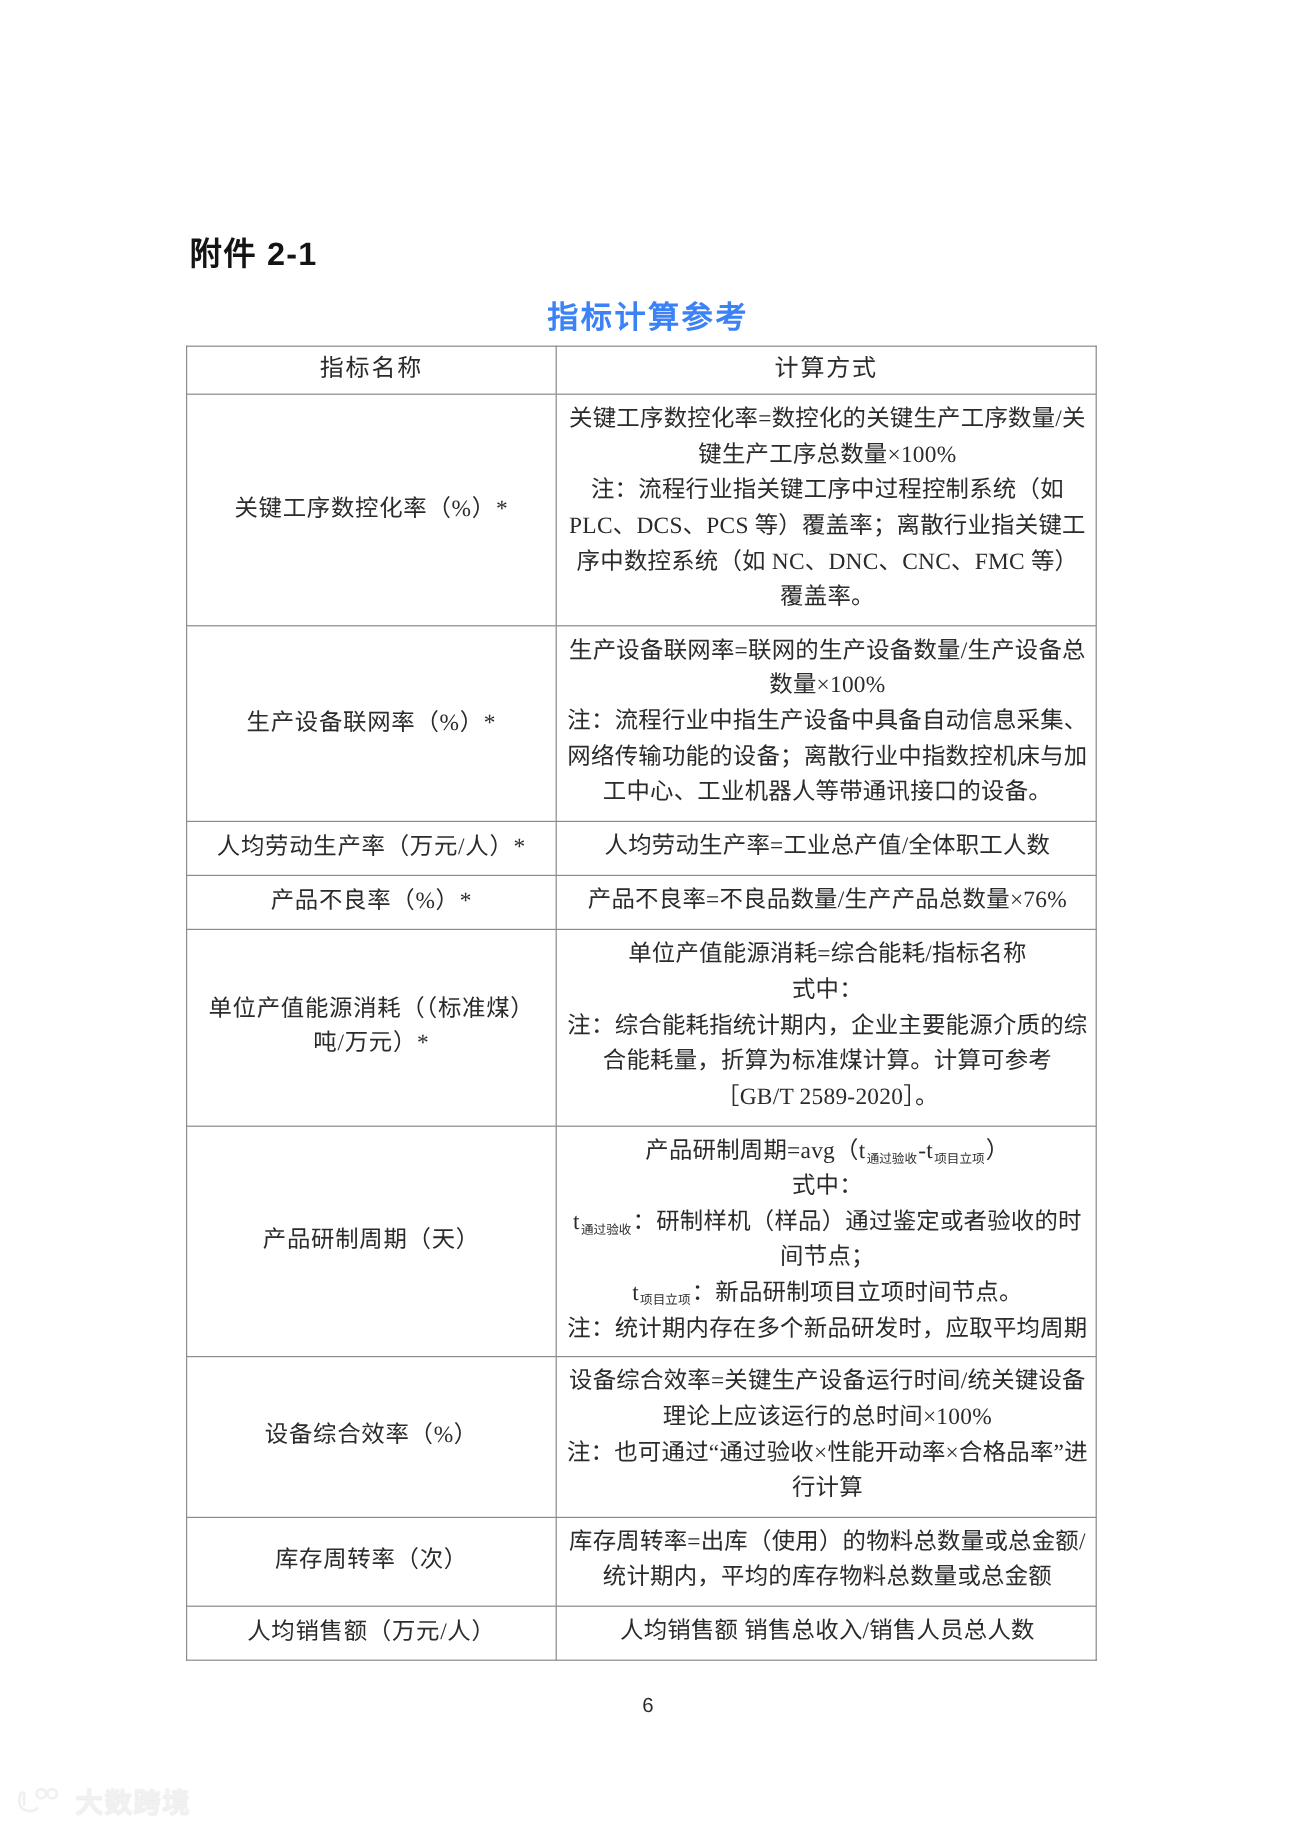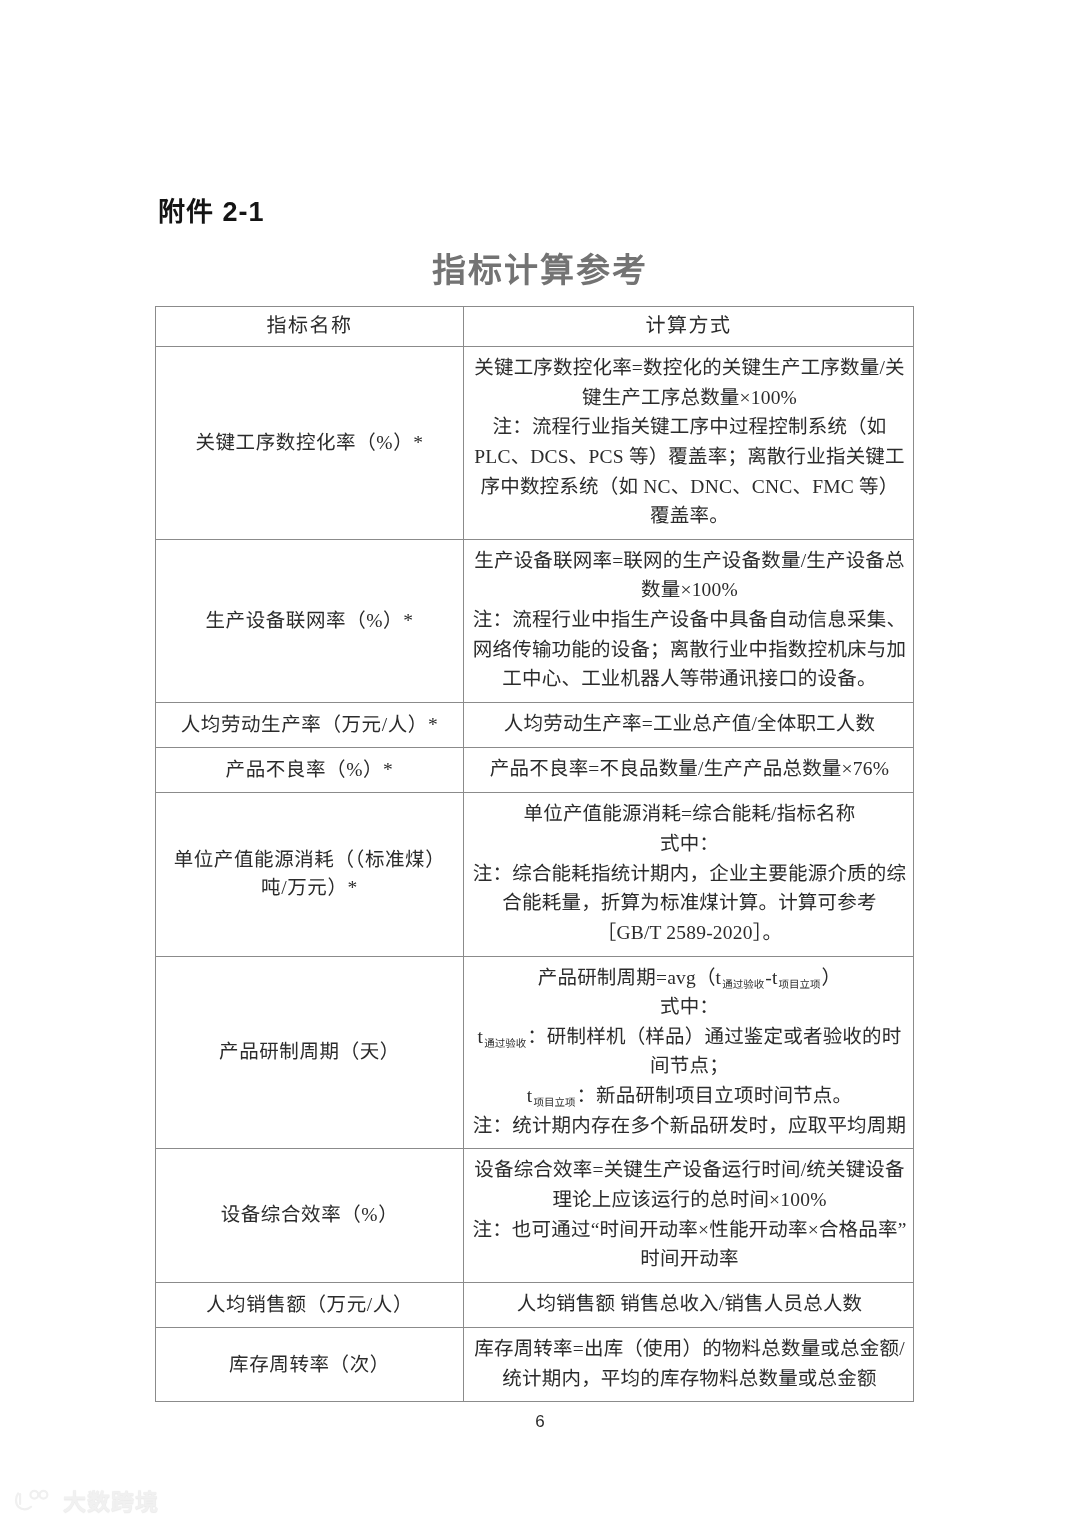--- a/index.html
+++ b/index.html
@@ -42,10 +42,10 @@
     top: 243px;
     text-align: center;
     font-family: "Liberation Sans", "DejaVu Sans", sans-serif;
-    font-size: 34px;
+    font-size: 26px;
     font-weight: 700;
     letter-spacing: 2px;
-    color: #737373;
+    color: #3b82f6;
   }
 
   

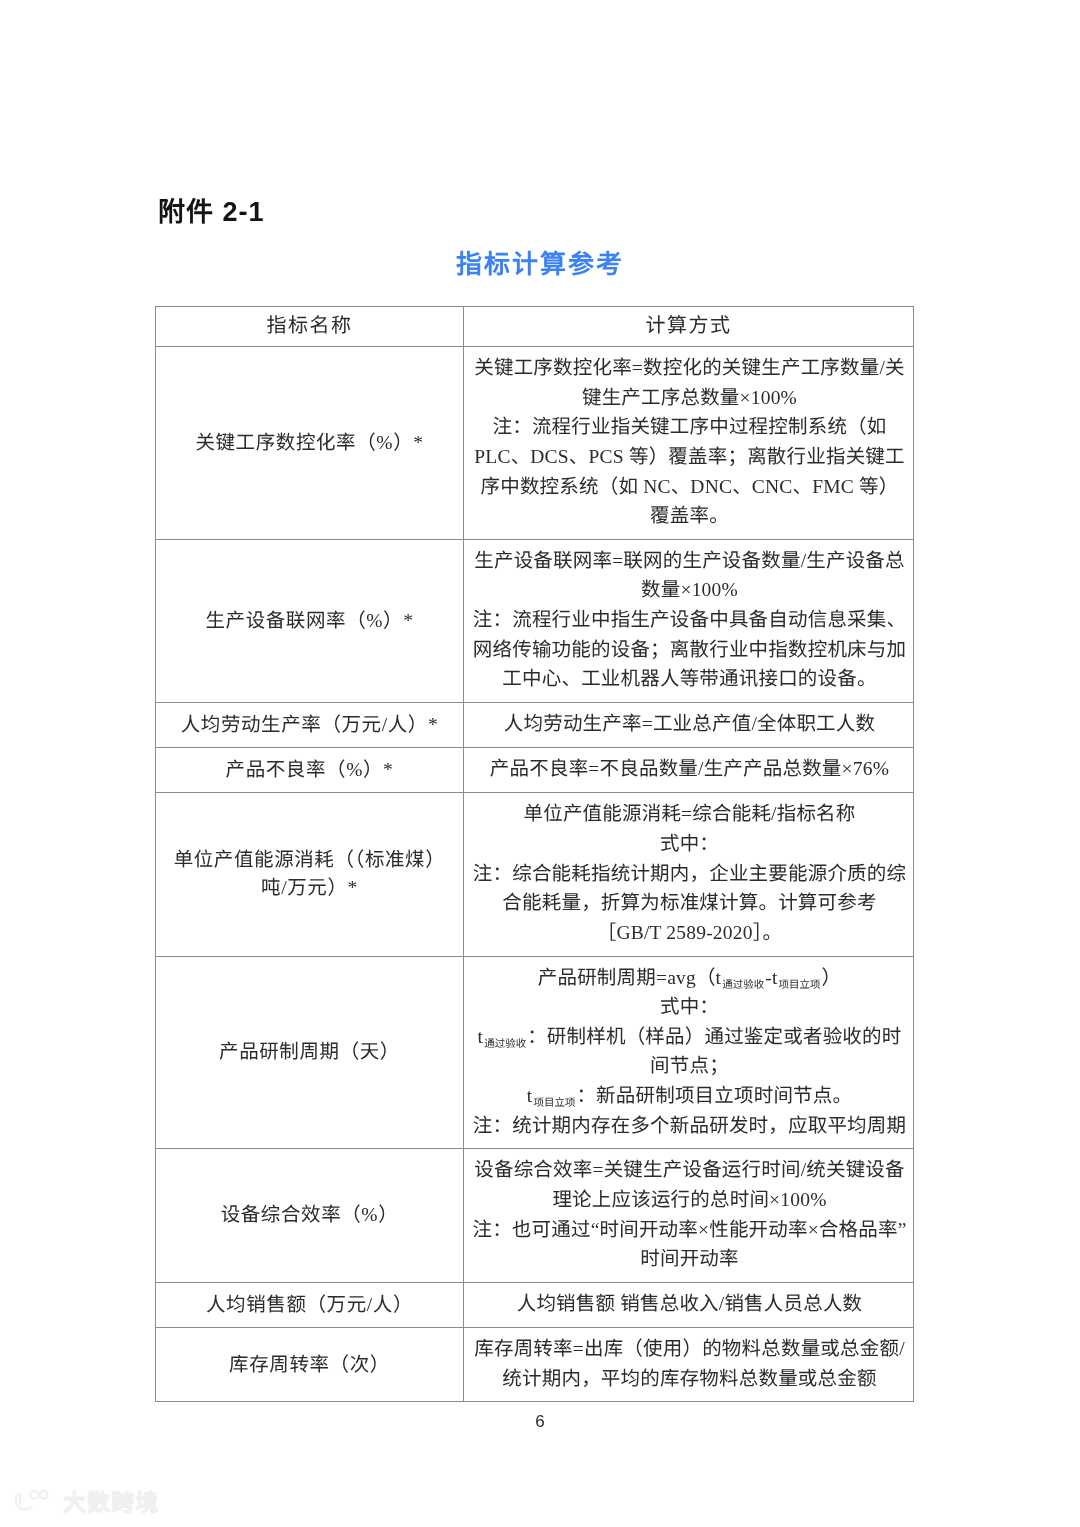--- a/index.html
+++ b/index.html
@@ -59,7 +59,6 @@
     width: 758px;
     border-collapse: collapse;
     table-layout: fixed;
-    margin-top: 18px;
   }
   table.calc-table col.c-name { width: 308px; }
   table.calc-table col.c-formula { width: 450px; }

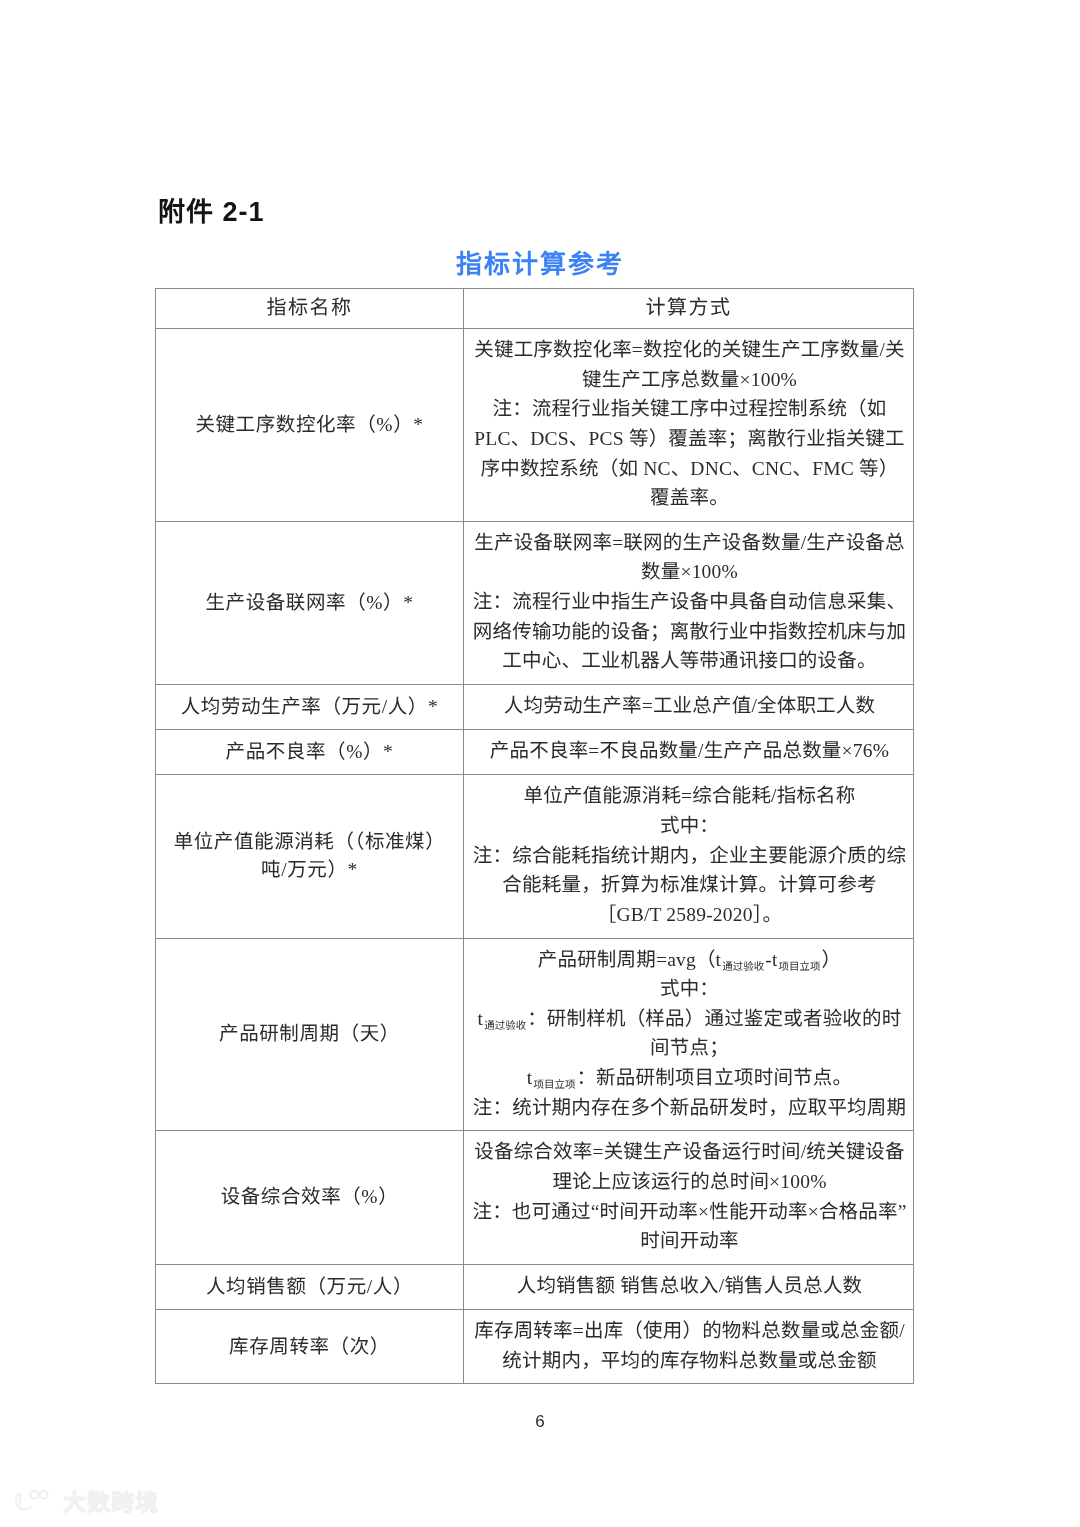--- a/index.html
+++ b/index.html
@@ -217,7 +217,7 @@
             <td class="name-cell">设备综合效率（%）</td>
             <td class="formula-cell">
               <span class="ln">设备综合效率=关键生产设备运行时间/统关键设备理论上应该运行的总时间×100%</span>
-              <span class="ln">注：也可通过“时间开动率×性能开动率×合格品率”时间开动率</span>
+              <span class="ln">注：也可通过“通过验收×性能开动率×合格品率”进行计算</span>
             </td>
           </tr>
           <tr>

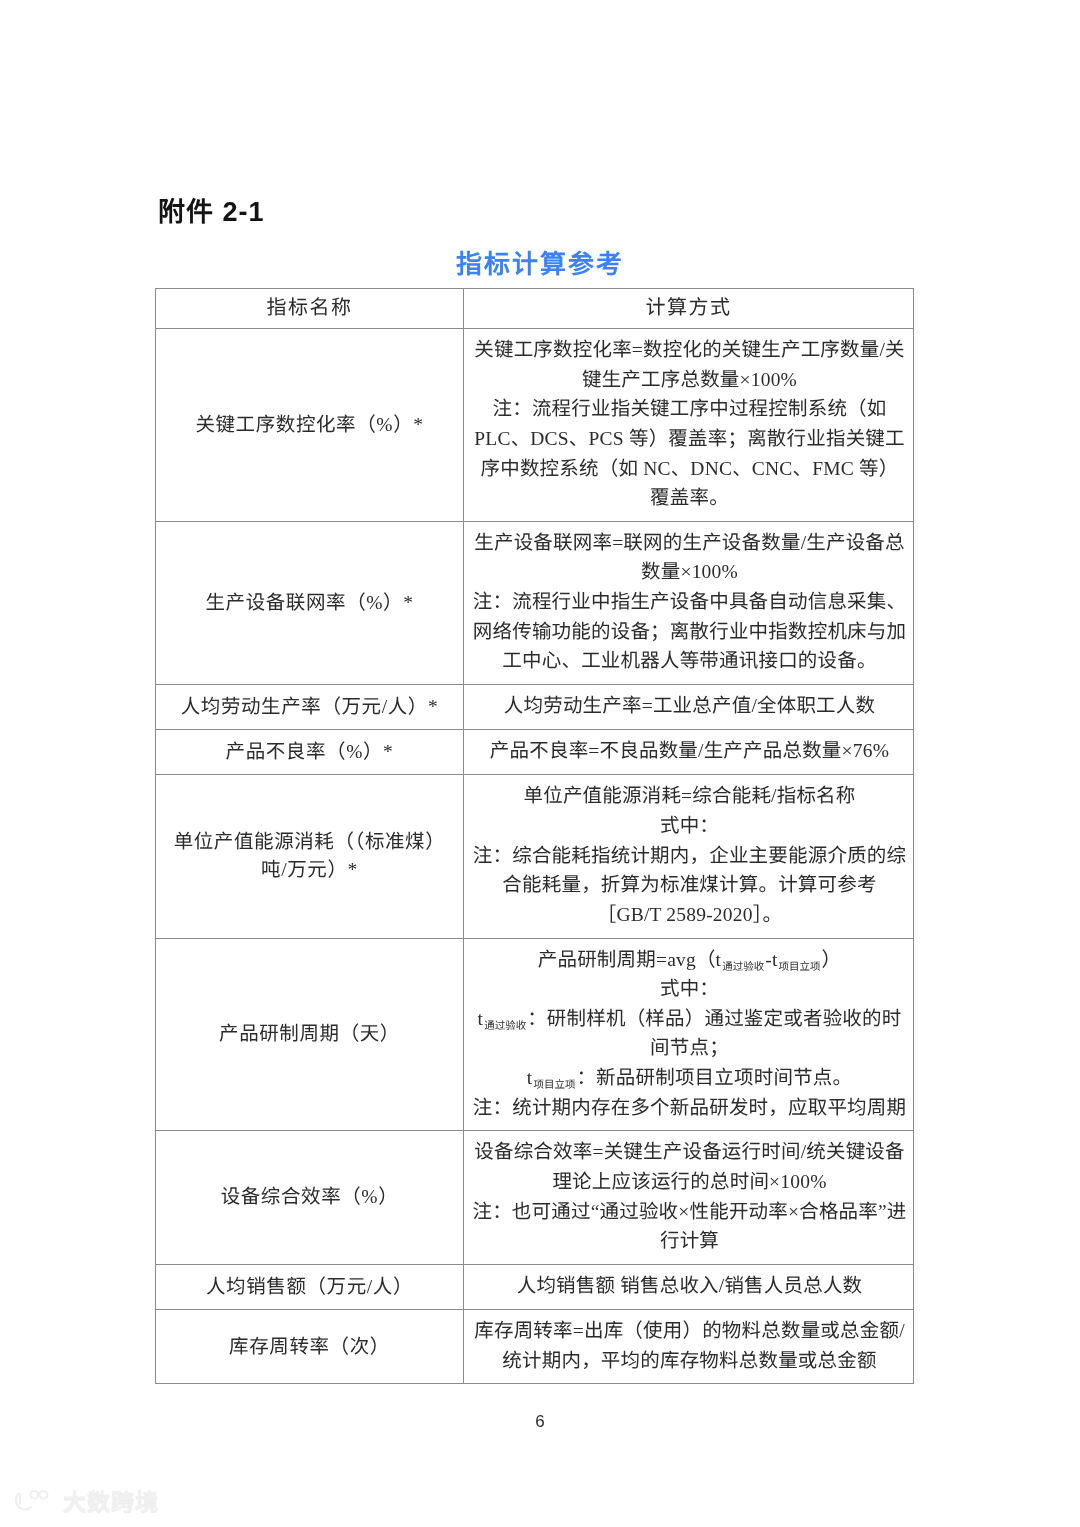--- a/index.html
+++ b/index.html
@@ -221,15 +221,15 @@
             </td>
           </tr>
           <tr>
+            <td class="name-cell">库存周转率（次）</td>
+            <td class="formula-cell">
+              <span class="ln">库存周转率=出库（使用）的物料总数量或总金额/统计期内，平均的库存物料总数量或总金额</span>
+            </td>
+          </tr>
+          <tr>
             <td class="name-cell">人均销售额（万元/人）</td>
             <td class="formula-cell">
               <span class="ln">人均销售额 销售总收入/销售人员总人数</span>
-            </td>
-          </tr>
-          <tr>
-            <td class="name-cell">库存周转率（次）</td>
-            <td class="formula-cell">
-              <span class="ln">库存周转率=出库（使用）的物料总数量或总金额/统计期内，平均的库存物料总数量或总金额</span>
             </td>
           </tr>
         </tbody>

